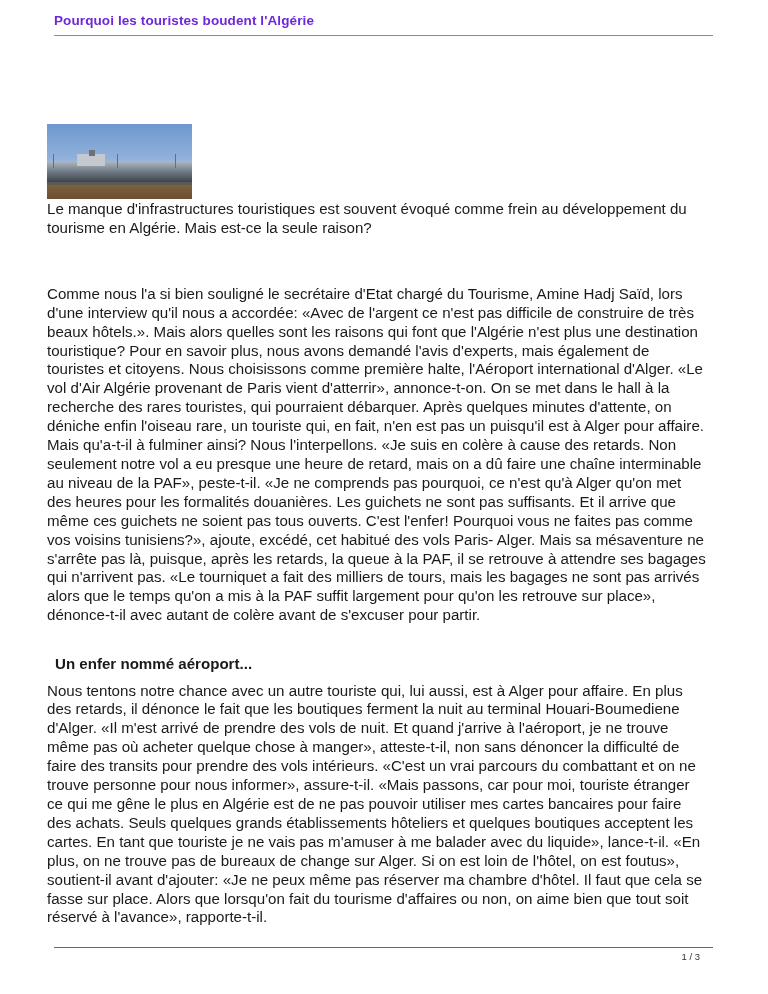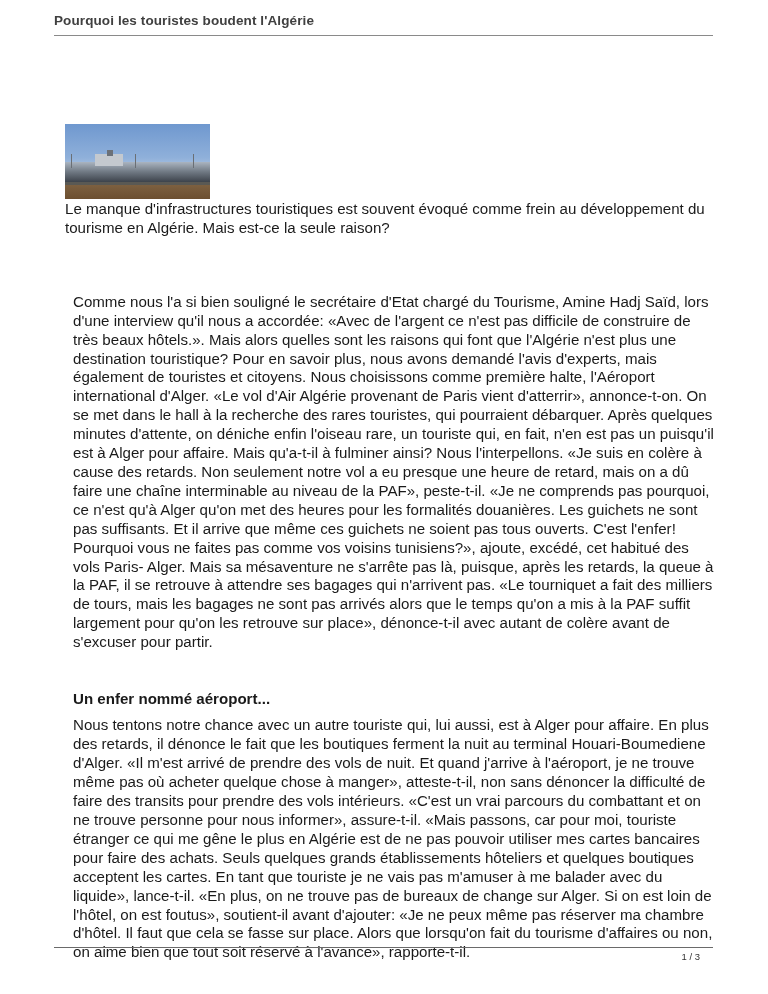--- a/index.html
+++ b/index.html
@@ -27,7 +27,7 @@
       font-size: 13.5px;
       font-weight: bold;
       line-height: 16px;
-      color: #404040;
+      color: #6d28d9;
       letter-spacing: 0.1px;
     }
     .content {

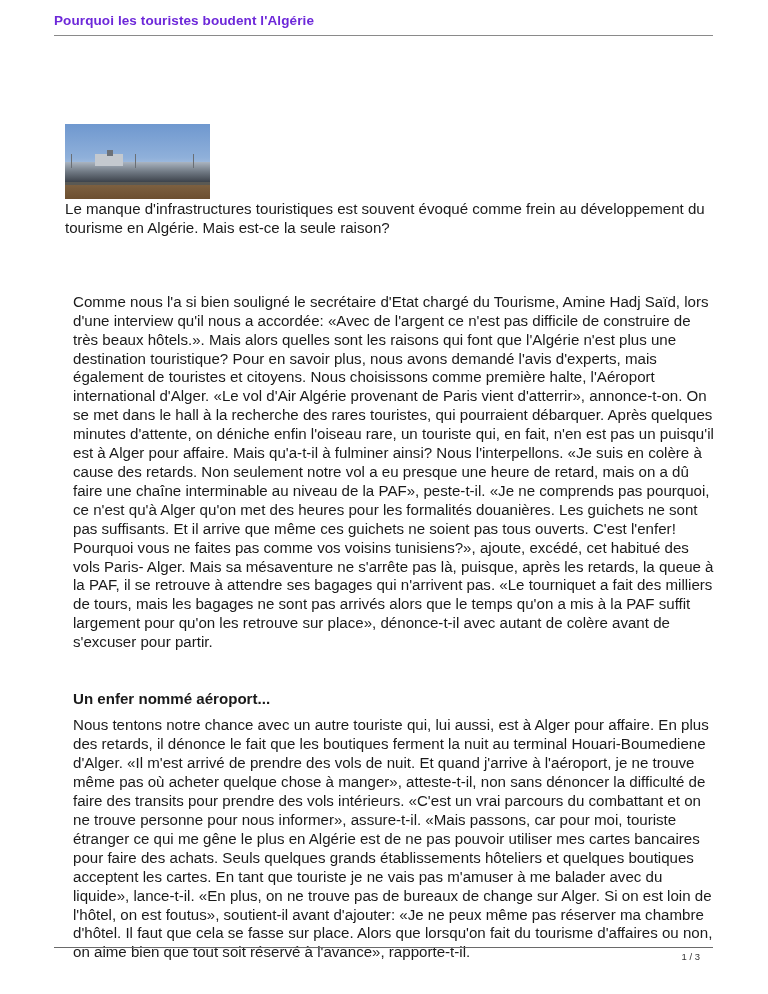--- a/index.html
+++ b/index.html
@@ -32,7 +32,7 @@
     }
     .content {
       position: absolute;
-      left: 65px;
+      left: 47px;
       top: 124px;
       width: 662px;
       font-size: 15.1px;

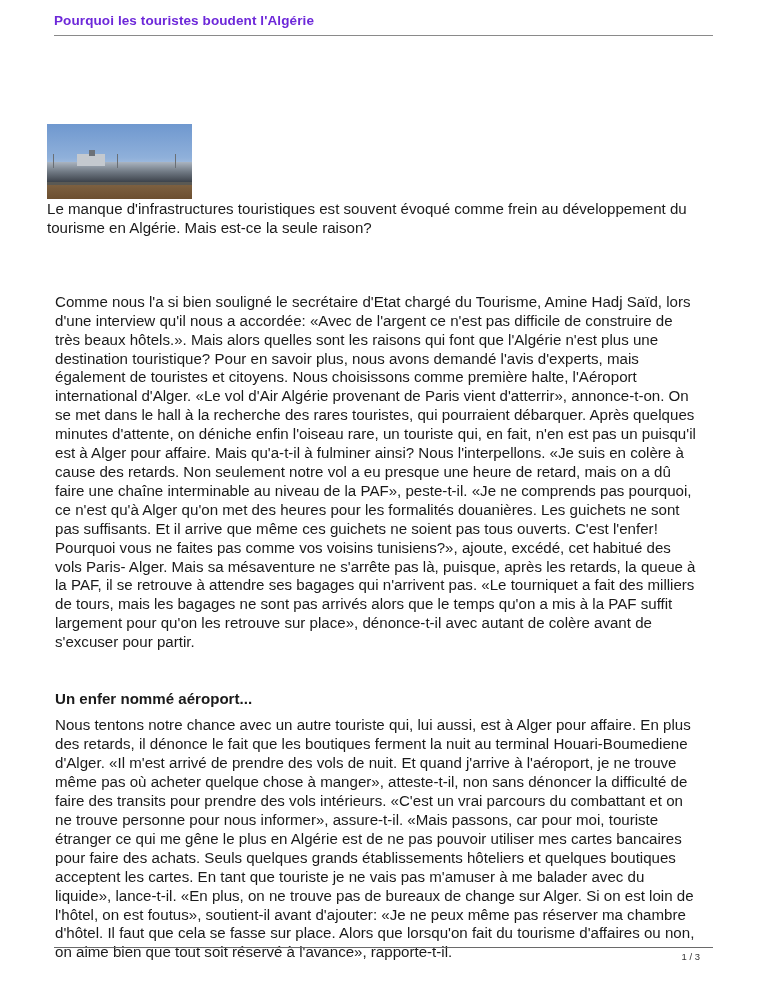--- a/index.html
+++ b/index.html
@@ -84,7 +84,7 @@
       margin-top: 1px;
     }
     .spacer-1 { height: 47px; }
-    .para { margin: 8px; }
+    .para { margin: 0; }
     .spacer-2 { height: 21.5px; }
     .subheading {
       margin: 8px;

